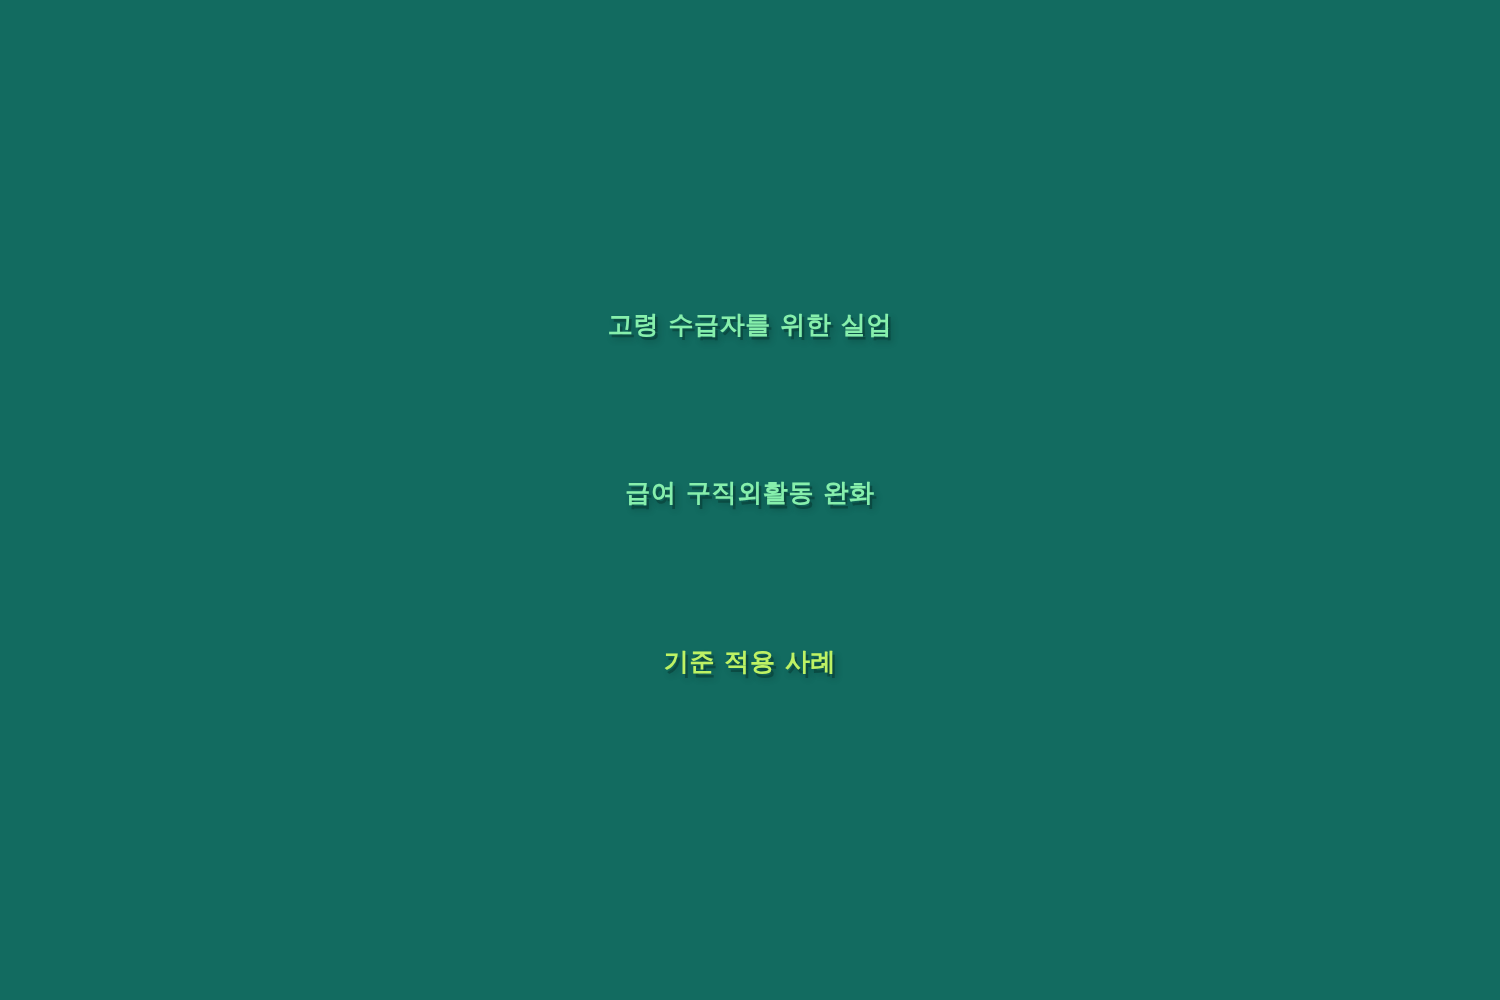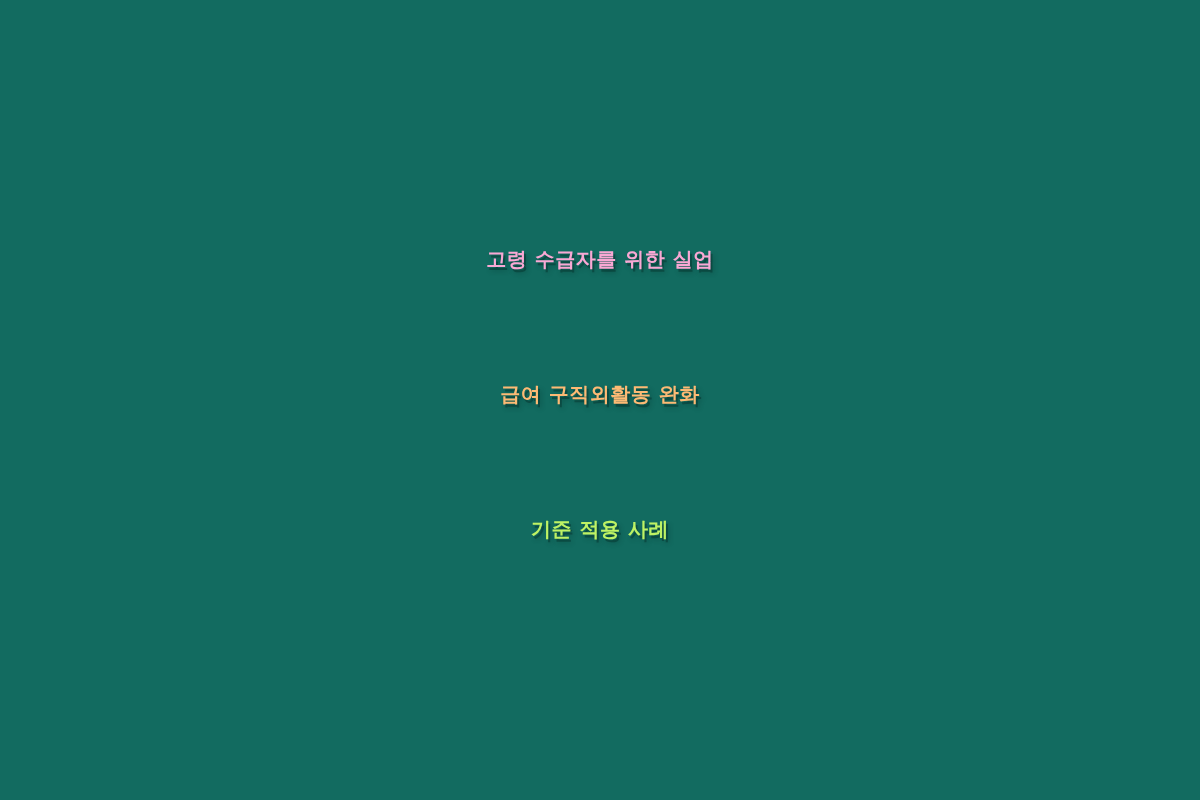--- a/index.html
+++ b/index.html
@@ -65,7 +65,7 @@
 
   <div id="headline-block">
 
-    <span class="headline-line line-1" style="color: #f9a8d4; font-size: 20px;">고령 수급자를 위한 실업</span>
+    <span class="headline-line line-1" style="color: #86efac; font-size: 20px;">고령 수급자를 위한 실업</span>
 
     <span class="headline-line line-2" style="color: #fdba74; font-size: 20px;">급여 구직외활동 완화</span>
 

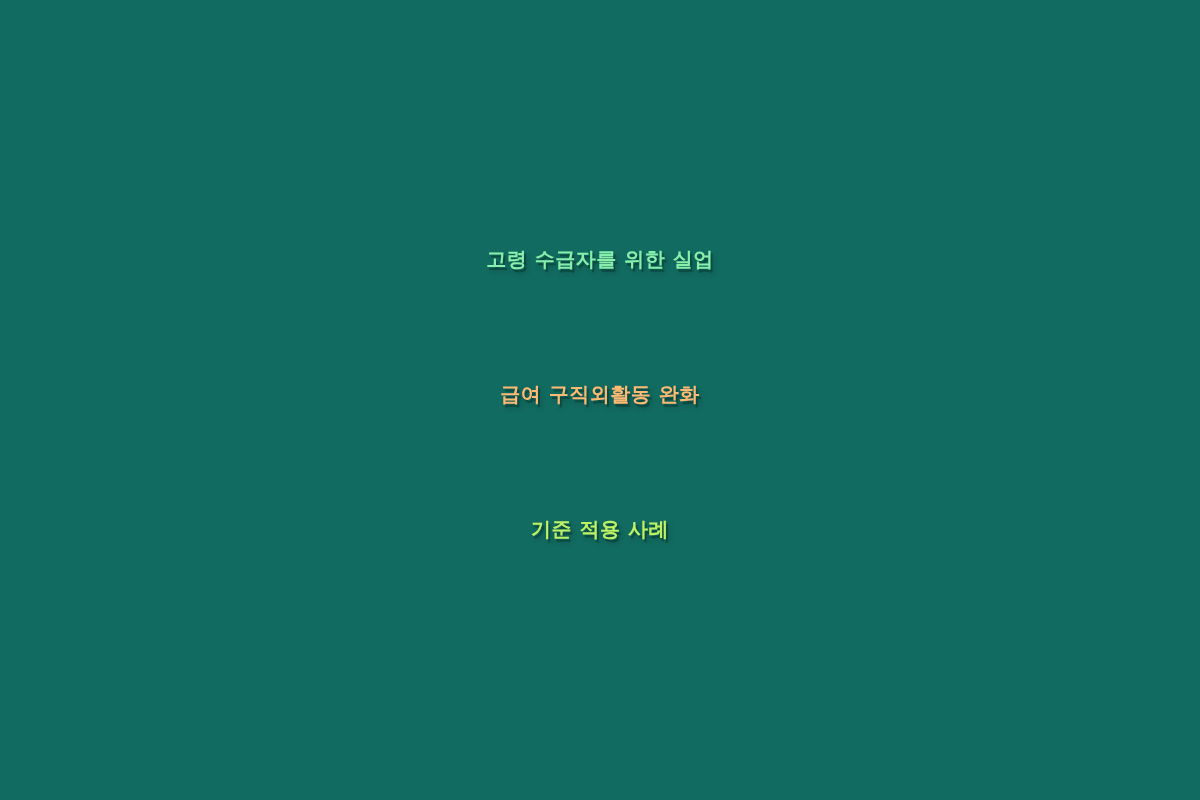--- a/index.html
+++ b/index.html
@@ -67,7 +67,7 @@
 
     <span class="headline-line line-1" style="color: #86efac; font-size: 20px;">고령 수급자를 위한 실업</span>
 
-    <span class="headline-line line-2" style="color: #fdba74; font-size: 20px;">급여 구직외활동 완화</span>
+    <span class="headline-line line-2" style="color: #86efac; font-size: 20px;">급여 구직외활동 완화</span>
 
     <span class="headline-line line-3" style="color: #bef264; font-size: 20px;">기준 적용 사례</span>
 

